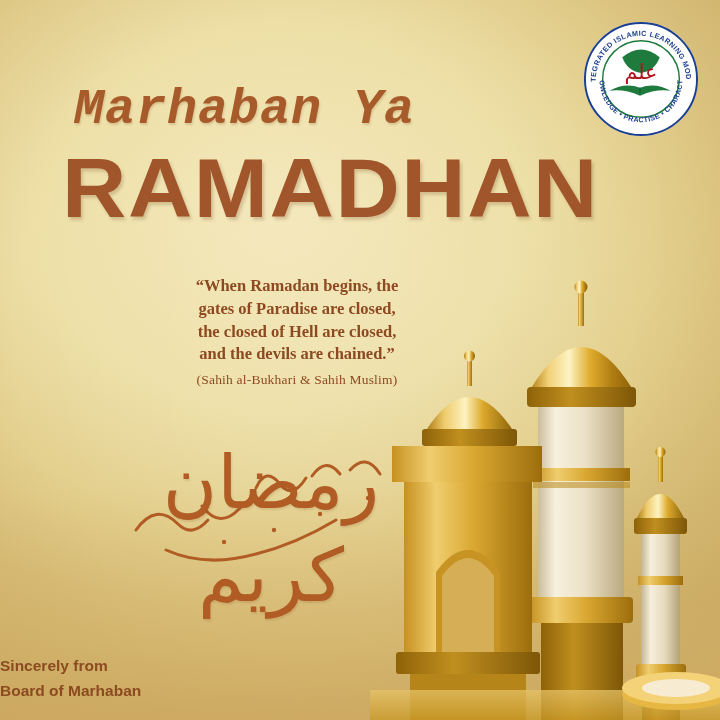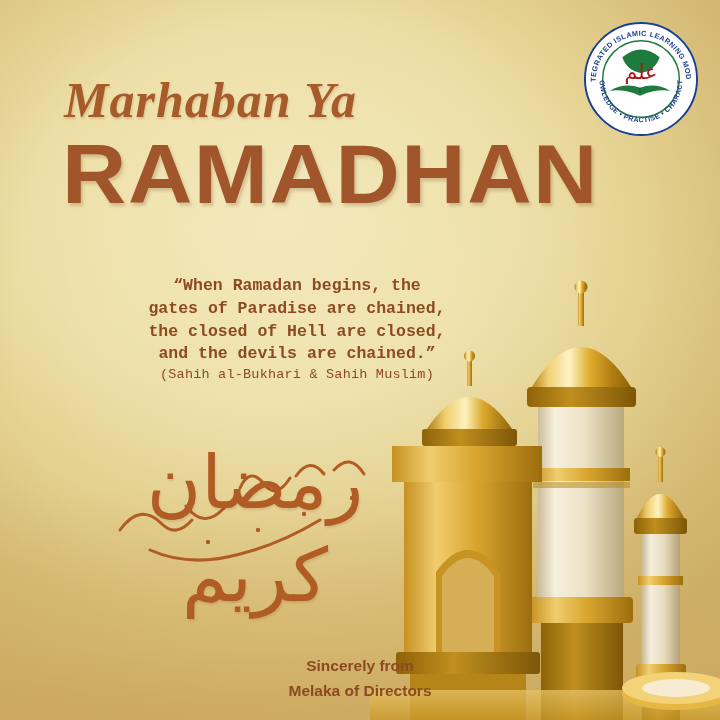--- a/index.html
+++ b/index.html
@@ -50,14 +50,14 @@
     width: 470px;
   }
   .marhaban {
-    font-family: Liberation Serif, serif;
+    font-family: Liberation Mono, monospace;
     font-style: italic;
     font-weight: bold;
     font-size: 50px;
     letter-spacing: 1px;
     color: #a75a2a;
     text-shadow: 1px 2px 2px rgba(120,60,20,0.18);
-    margin: 2px;
+    margin: 12px;
     line-height: 1.05;
   }
   .ramadhan {

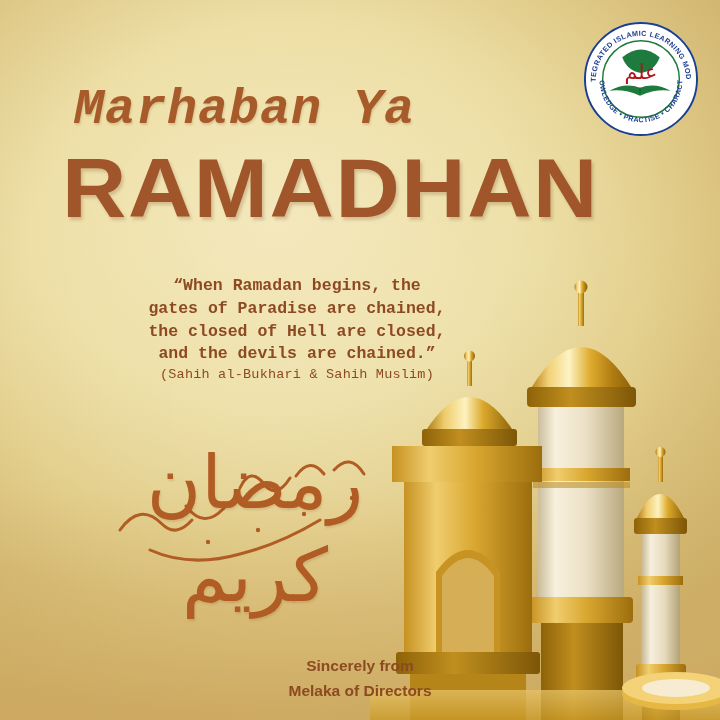--- a/index.html
+++ b/index.html
@@ -80,7 +80,7 @@
     top: 275px;
     width: 330px;
     color: #8d4a22;
-    font-family: Liberation Mono, monospace;
+    font-family: Liberation Serif, serif;
     font-weight: bold;
     font-size: 16.5px;
     line-height: 1.38;

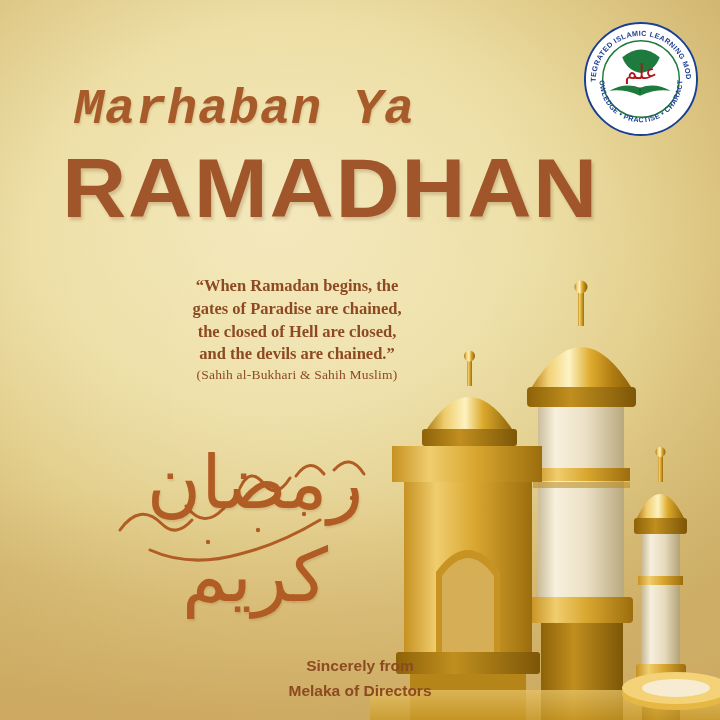--- a/index.html
+++ b/index.html
@@ -272,7 +272,7 @@
 
   <div class="quote">
     <span class="line">“When Ramadan begins, the</span>
-    <span class="line">gates of Paradise are chained,</span>
+    <span class="line">gates of Paradise are closed,</span>
     <span class="line">the closed of Hell are closed,</span>
     <span class="line">and the devils are chained.”</span>
     <span class="quote-source">(Sahih al-Bukhari &amp; Sahih Muslim)</span>

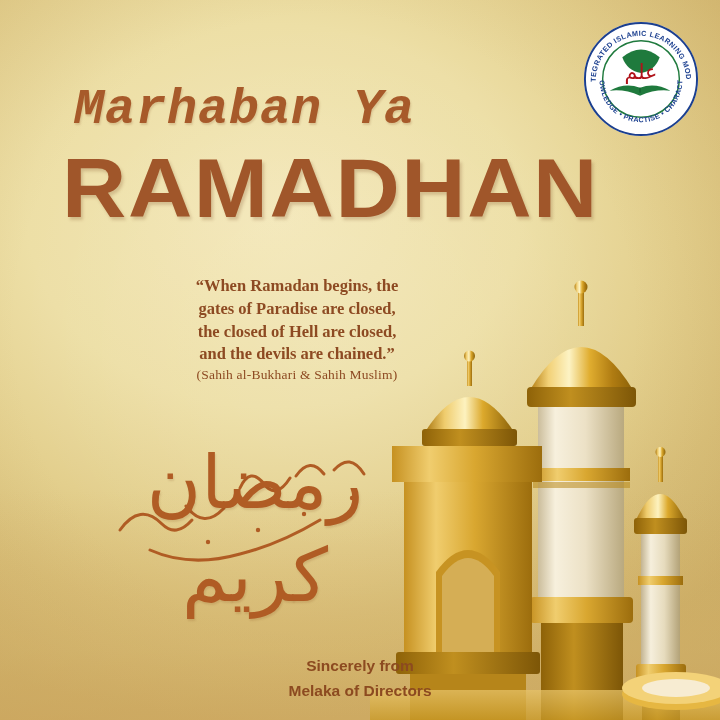--- a/index.html
+++ b/index.html
@@ -89,6 +89,7 @@
   .quote .line { display: block; white-space: nowrap; }
   .quote-source {
     display: block;
+    margin-top: 5px;
     font-size: 13.5px;
     font-weight: normal;
     letter-spacing: 0.2px;

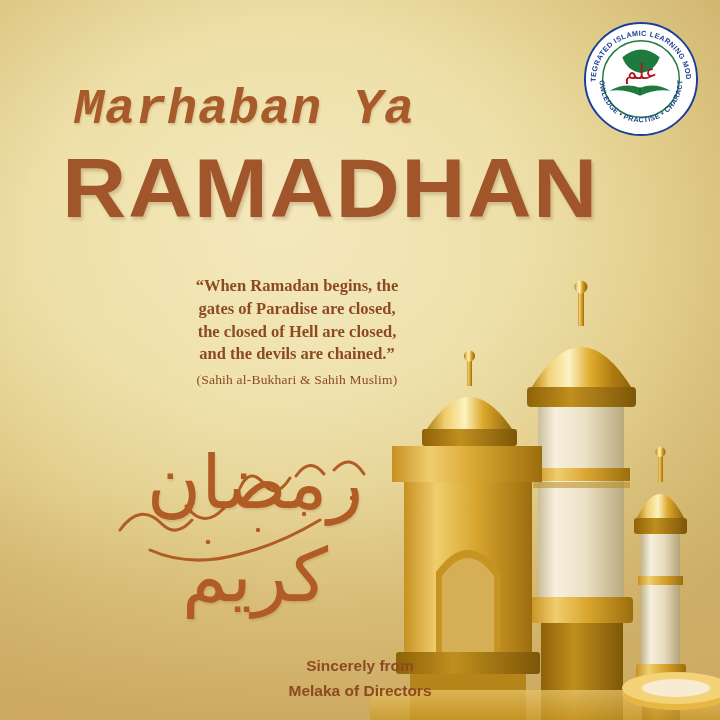--- a/index.html
+++ b/index.html
@@ -98,7 +98,7 @@
   
   .calligraphy {
     position: absolute;
-    left: 90px;
+    left: 106px;
     top: 410px;
     width: 330px;
     height: 185px;

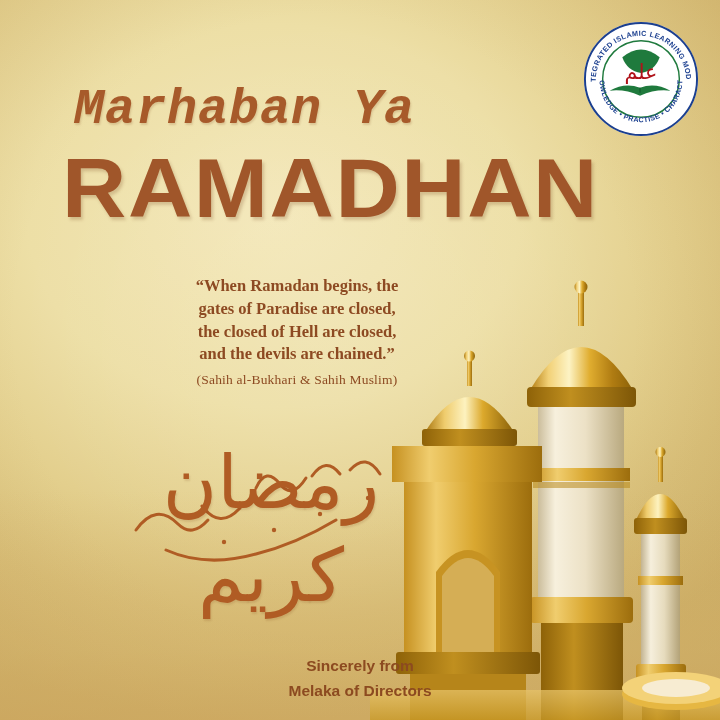--- a/index.html
+++ b/index.html
@@ -132,7 +132,6 @@
     position: absolute;
     left: 0; right: 0;
     bottom: 16px;
-    text-align: center;
     color: #8c4a20;
     font-family: "Liberation Sans", sans-serif;
     font-weight: bold;

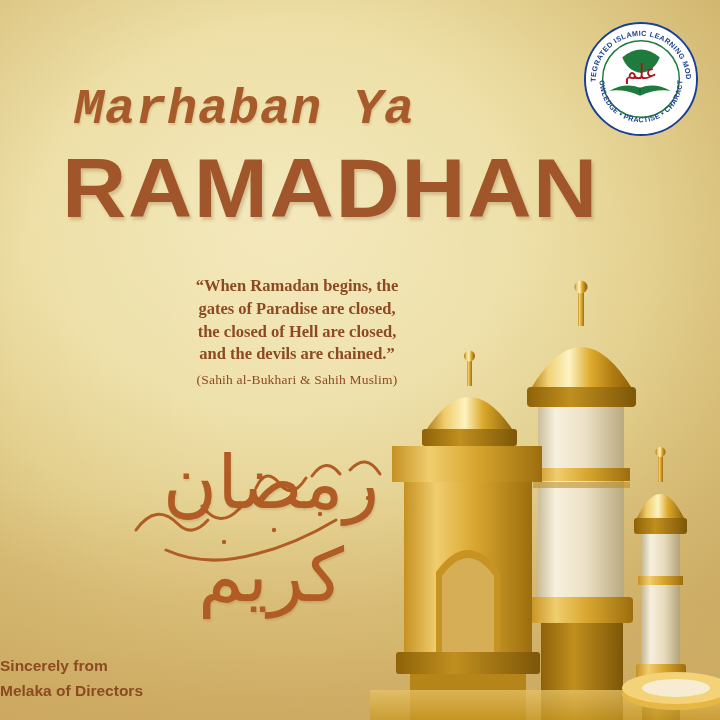--- a/index.html
+++ b/index.html
@@ -300,7 +300,7 @@
 
   <div class="footer">
     <div>Sincerely from</div>
-    <div>Melaka of Directors</div>
+    <div>Board of Marhaban</div>
   </div>
 
 </div>

